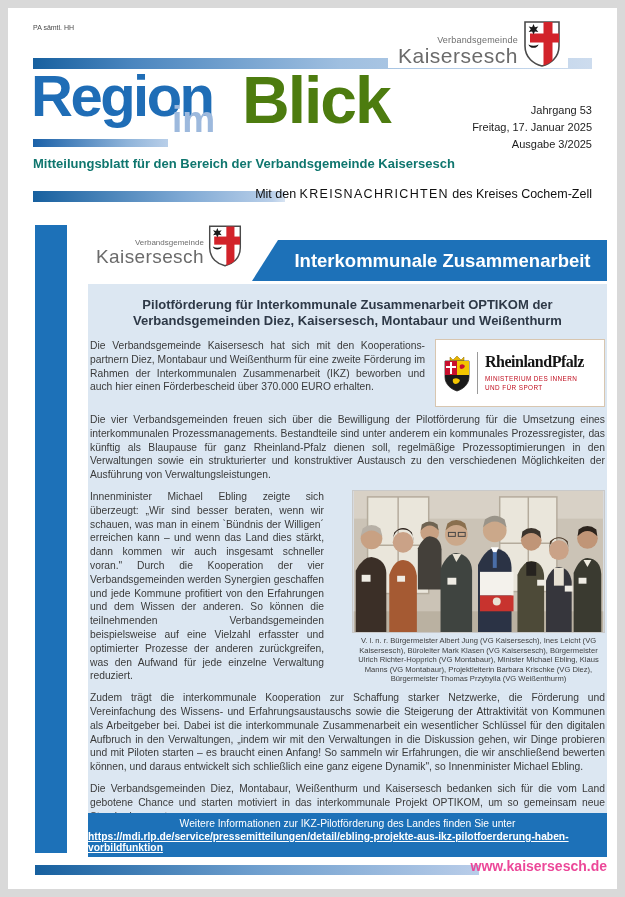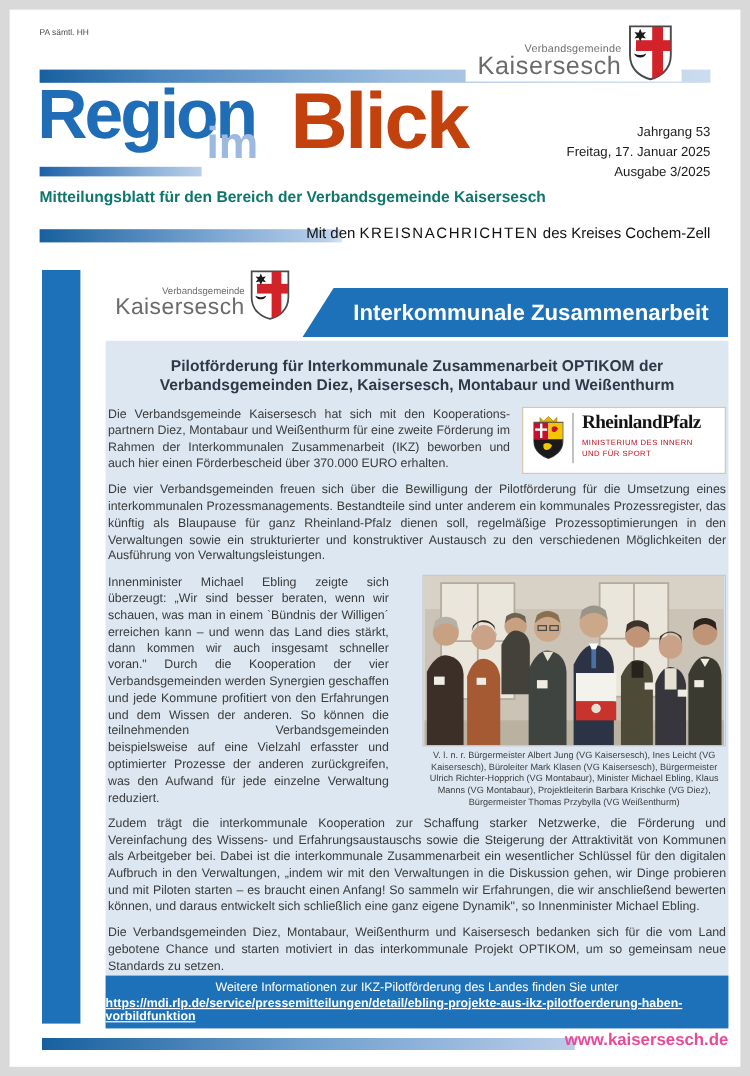--- a/index.html
+++ b/index.html
@@ -32,7 +32,7 @@
                background:linear-gradient(90deg,#1b61a8,#8fb4da 70%,#b9cfe9); }
   .word-im{ position:absolute; left:172px; top:99px; font-size:37px; font-weight:bold; color:#9db9dd; }
   .word-blick{ position:absolute; left:242px; top:62px; font-size:66px; font-weight:bold;
-               letter-spacing:-2px; color:#c2410c; }
+               letter-spacing:-2px; color:#4d7c0f; }
   .issue-block{ position:absolute; right:33px; top:102px; text-align:right;
                 font-size:11px; color:#1c1c1c; line-height:17px; }
   .subtitle{ position:absolute; left:33px; top:156px; width:565px; font-size:13px;

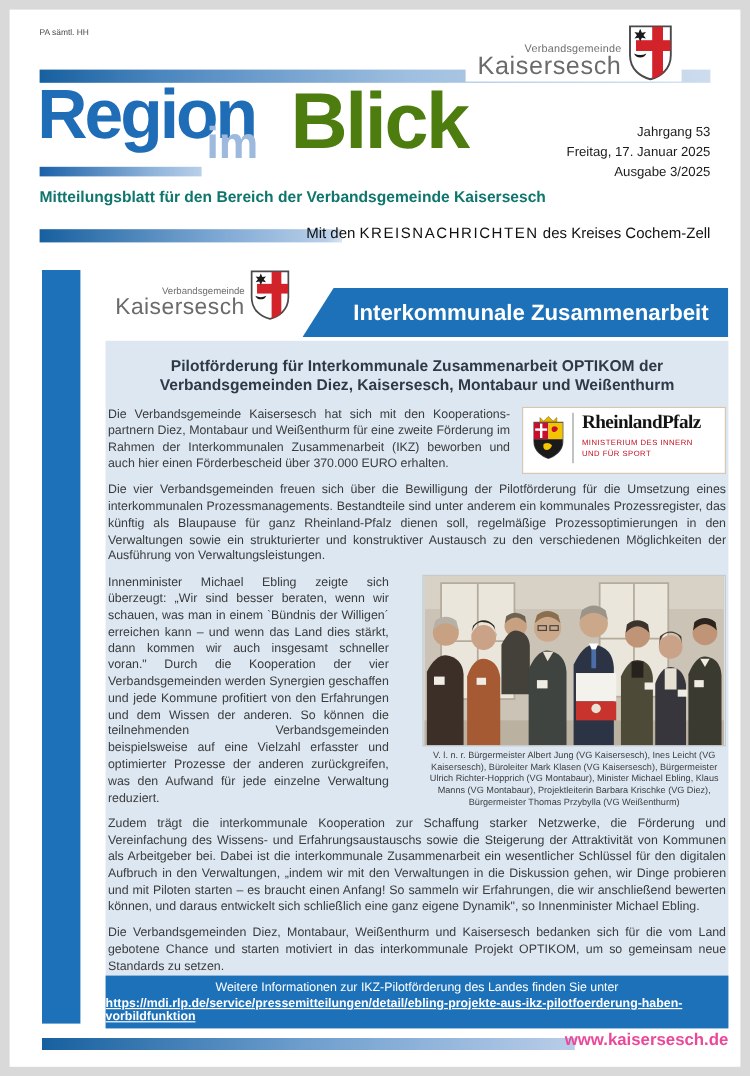--- a/index.html
+++ b/index.html
@@ -63,8 +63,8 @@
   .content-box p{ font-size:10.3px; line-height:13.8px; color:var(--body-text);
                   text-align:justify; margin-bottom:8px; }
 
-  .rlp-logo{ float:right; width:170px; height:56px; margin:0 0 6px 10px; background:#fff;
-             border:1px solid #d8c6b0; display:flex; align-items:flex-start; padding:4px 6px; }
+  .rlp-logo{ float:right; width:170px; height:68px; margin:0 0 6px 10px; background:#fff;
+             border:1px solid #d8c6b0; display:flex; align-items:center; padding:4px 6px; }
   .rlp-logo .divider{ width:1px; height:42px; background:#9a9a9a; margin:0 7px 0 5px; }
   .rlp-wordmark{ font-family:"Liberation Serif", serif; font-weight:bold; font-size:16px;
                  color:#141414; letter-spacing:-.5px; line-height:18px; }

